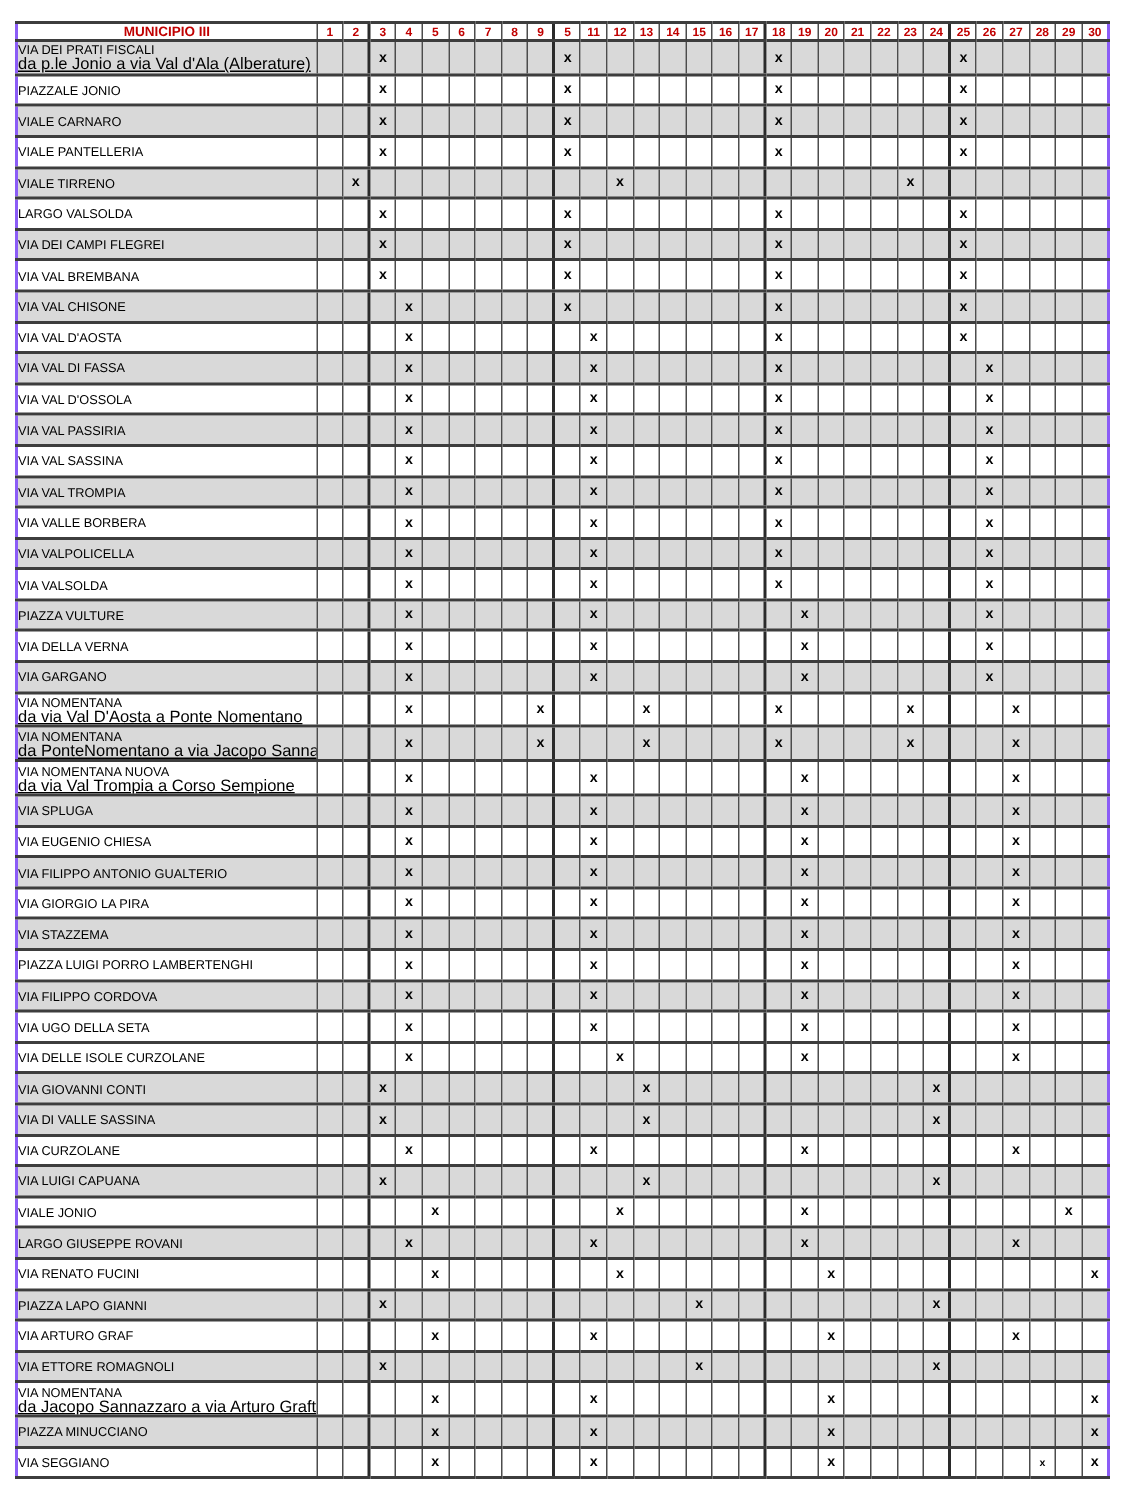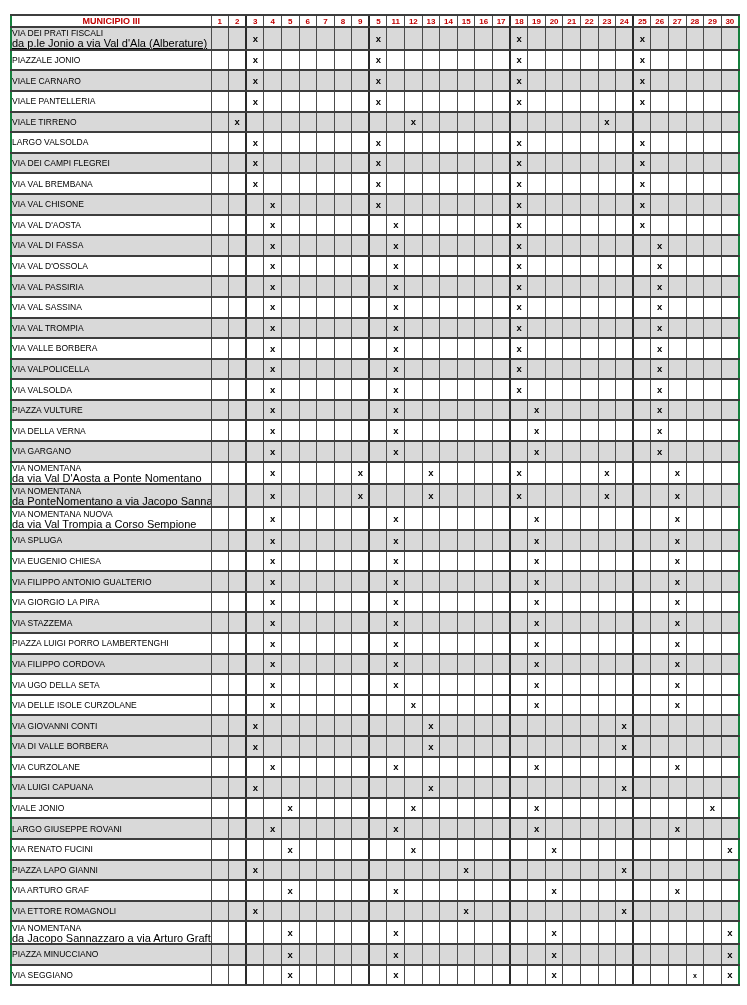--- a/index.html
+++ b/index.html
@@ -15,7 +15,7 @@
     width:730px;
     border-collapse:collapse;
     table-layout:fixed;
-    border:2px solid #15803d;
+    border:2px solid #8b5cf6;
   }
   .sched th,.sched td{
     border:1px solid #4c4c4c;

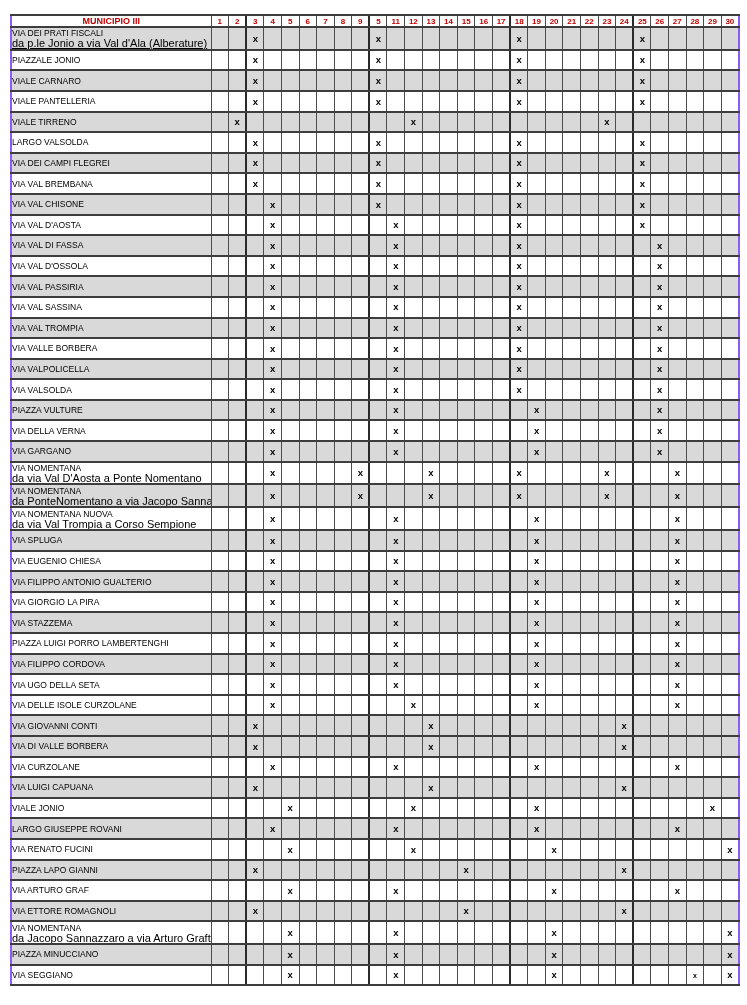--- a/index.html
+++ b/index.html
@@ -1264,7 +1264,7 @@
           <td class="day-cell shaded"></td>
         </tr>
         <tr class="single">
-          <td class="street-cell shaded"><span>VIA DI VALLE BORBERA</span></td>
+          <td class="street-cell shaded"><span>VIA DI VALLE SASSINA</span></td>
           <td class="day-cell shaded"></td>
           <td class="day-cell shaded"></td>
           <td class="day-cell shaded wk">x</td>

